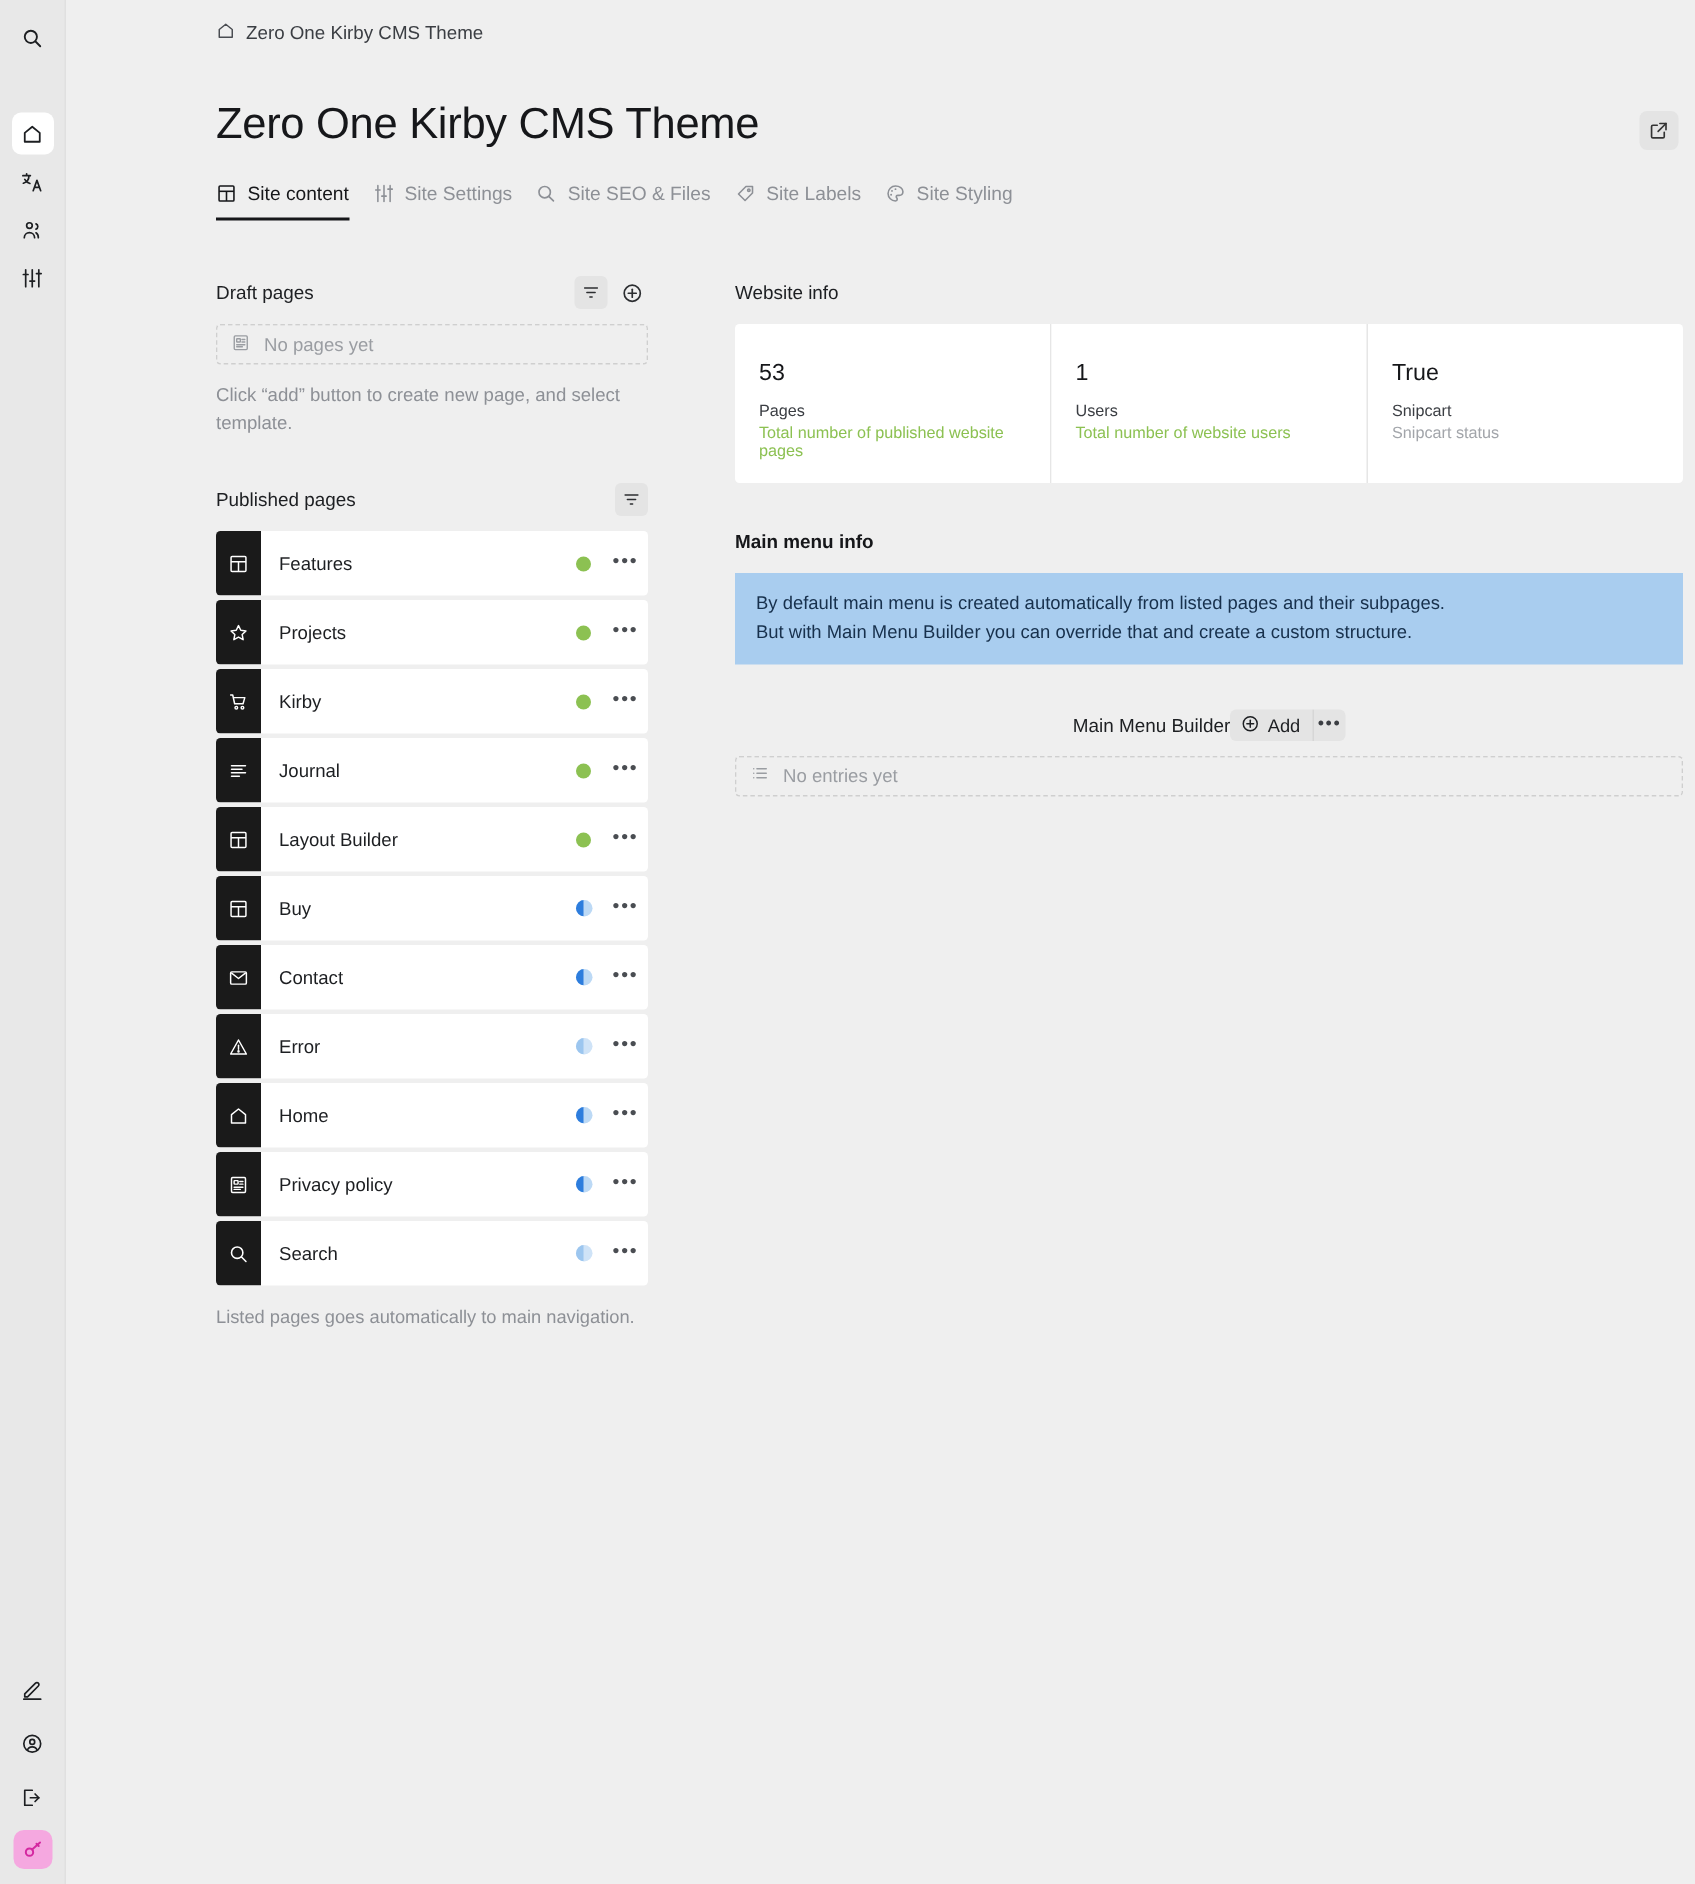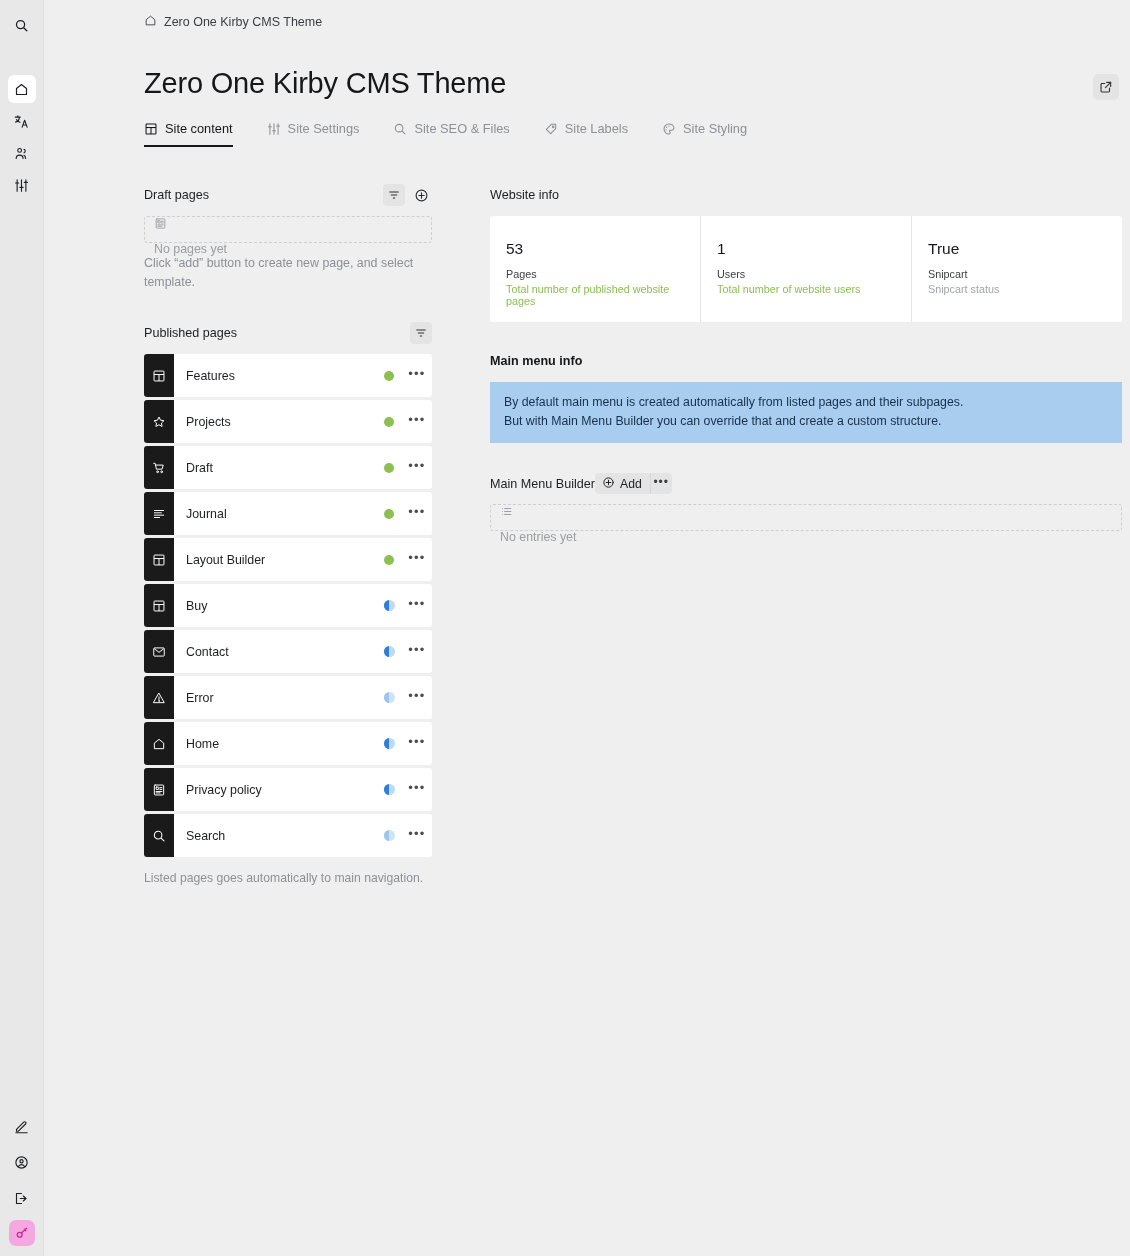--- a/index.html
+++ b/index.html
@@ -77,7 +77,7 @@
 
   
   .tabs {
-    display: flex; align-items: center; gap: 34px;
+    display: flex; align-items: center; gap: 16px;
     margin-top: 20px;
   }
   .tab {

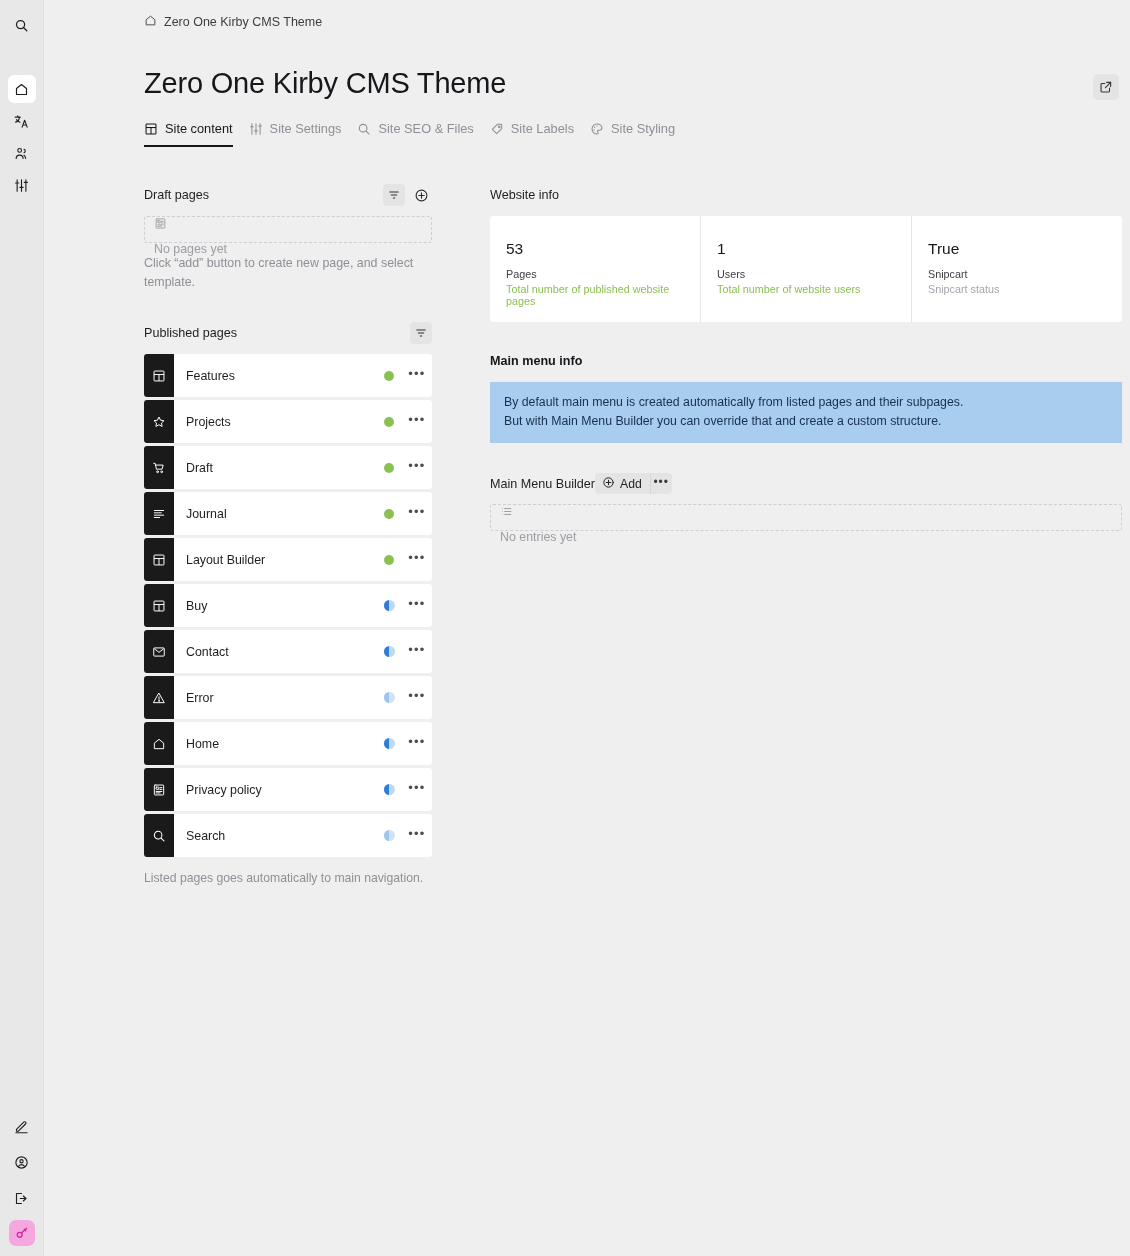--- a/index.html
+++ b/index.html
@@ -116,11 +116,10 @@
   
   .empty-box {
     border: 1px dashed #cfcfcf; border-radius: 3px;
-    height: 27px; display: flex; align-items: flex-start; gap: 9px;
+    height: 27px; display: flex; align-items: center; gap: 9px;
     padding: 0 9px;
     font-size: 12.4px; color: #9a9da2;
     background: transparent;
-    flex-direction: column;
   }
   .helper-text {
     margin-top: 11px;

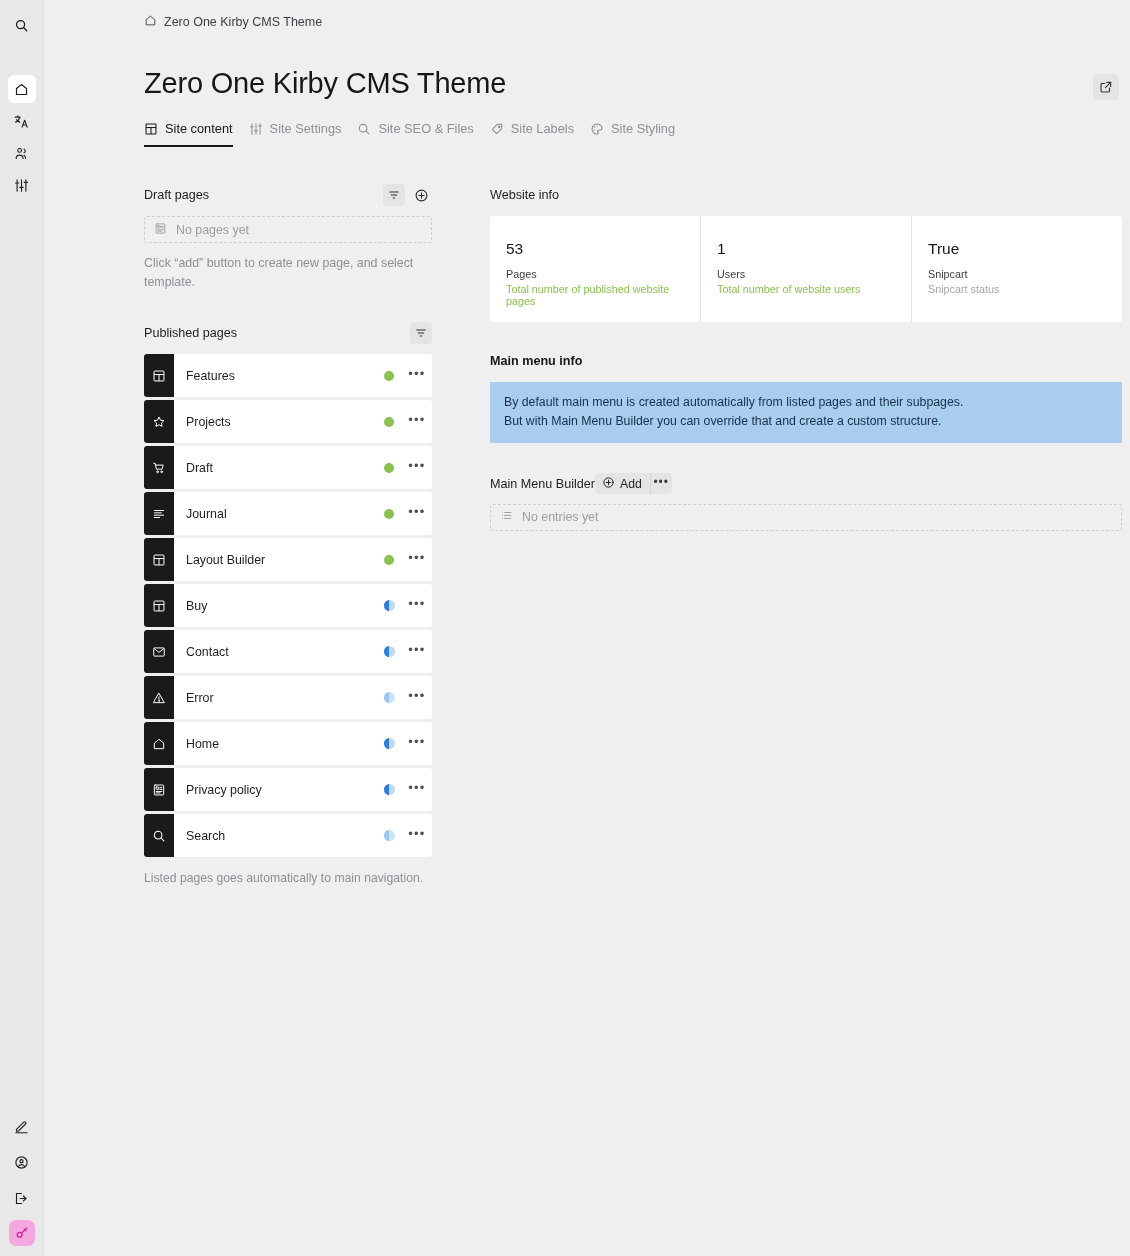--- a/index.html
+++ b/index.html
@@ -460,7 +460,7 @@
                   <circle cx="16.5" cy="18.5" r="1.5"></circle>
               </svg>
             </div>
-            <div class="page-name">Draft</div>
+            <div class="page-name">Kirby</div>
             <div class="page-status">
                 <span class="dot-listed"></span>
               </div>

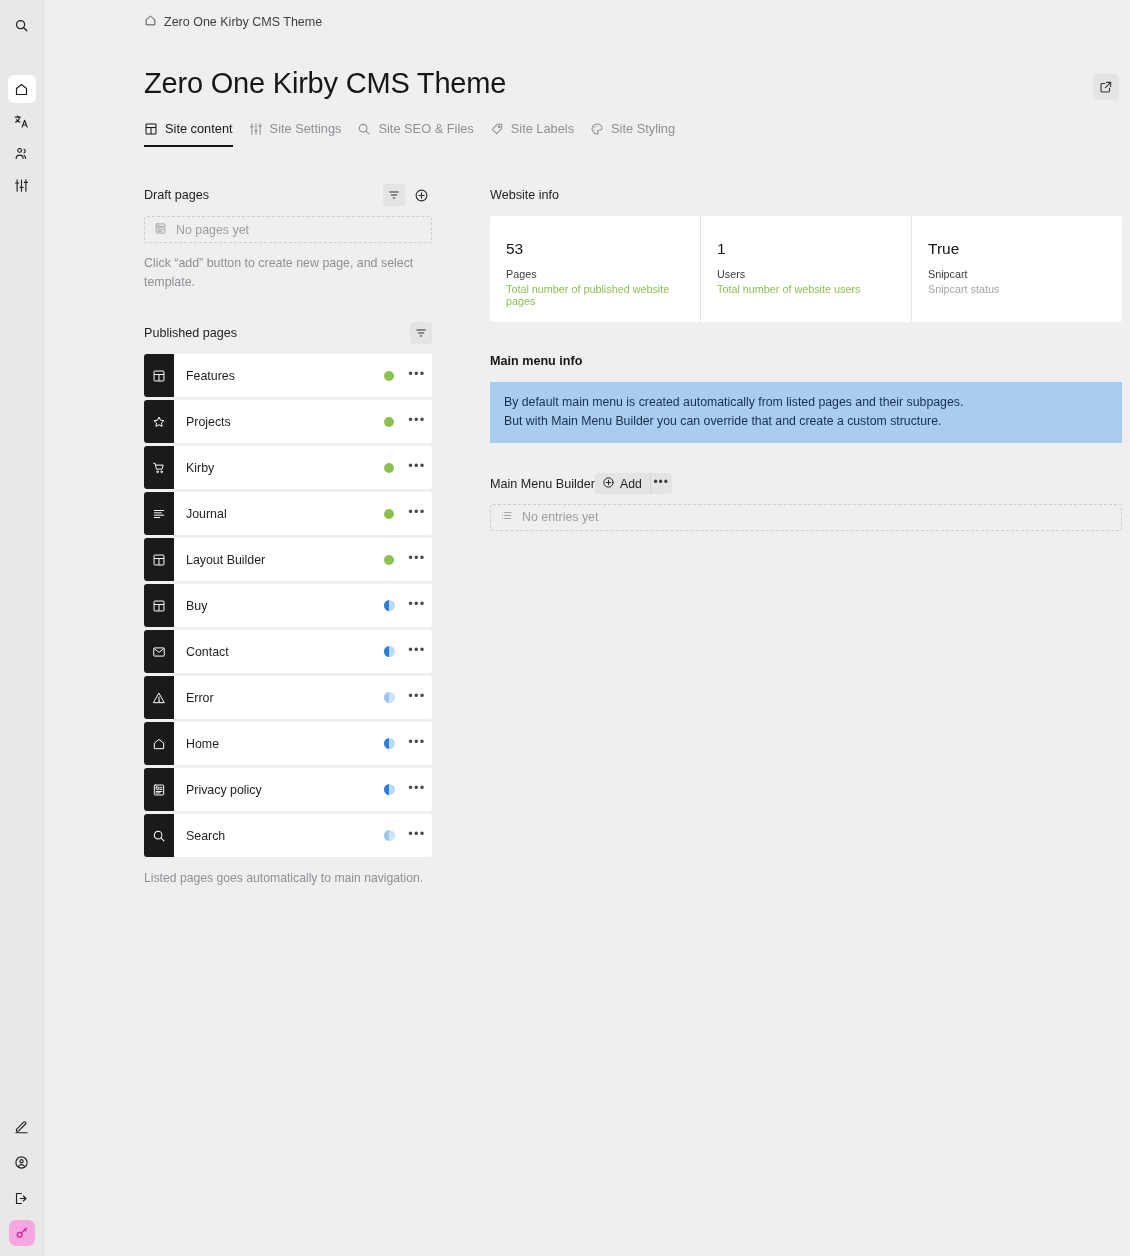--- a/index.html
+++ b/index.html
@@ -197,7 +197,7 @@
 
   
   .builder-head {
-    display: flex; align-items: center; justify-content: flex-start;
+    display: flex; align-items: center; justify-content: center;
     margin-top: 30px; margin-bottom: 9px; height: 22px;
   }
   .add-group {

